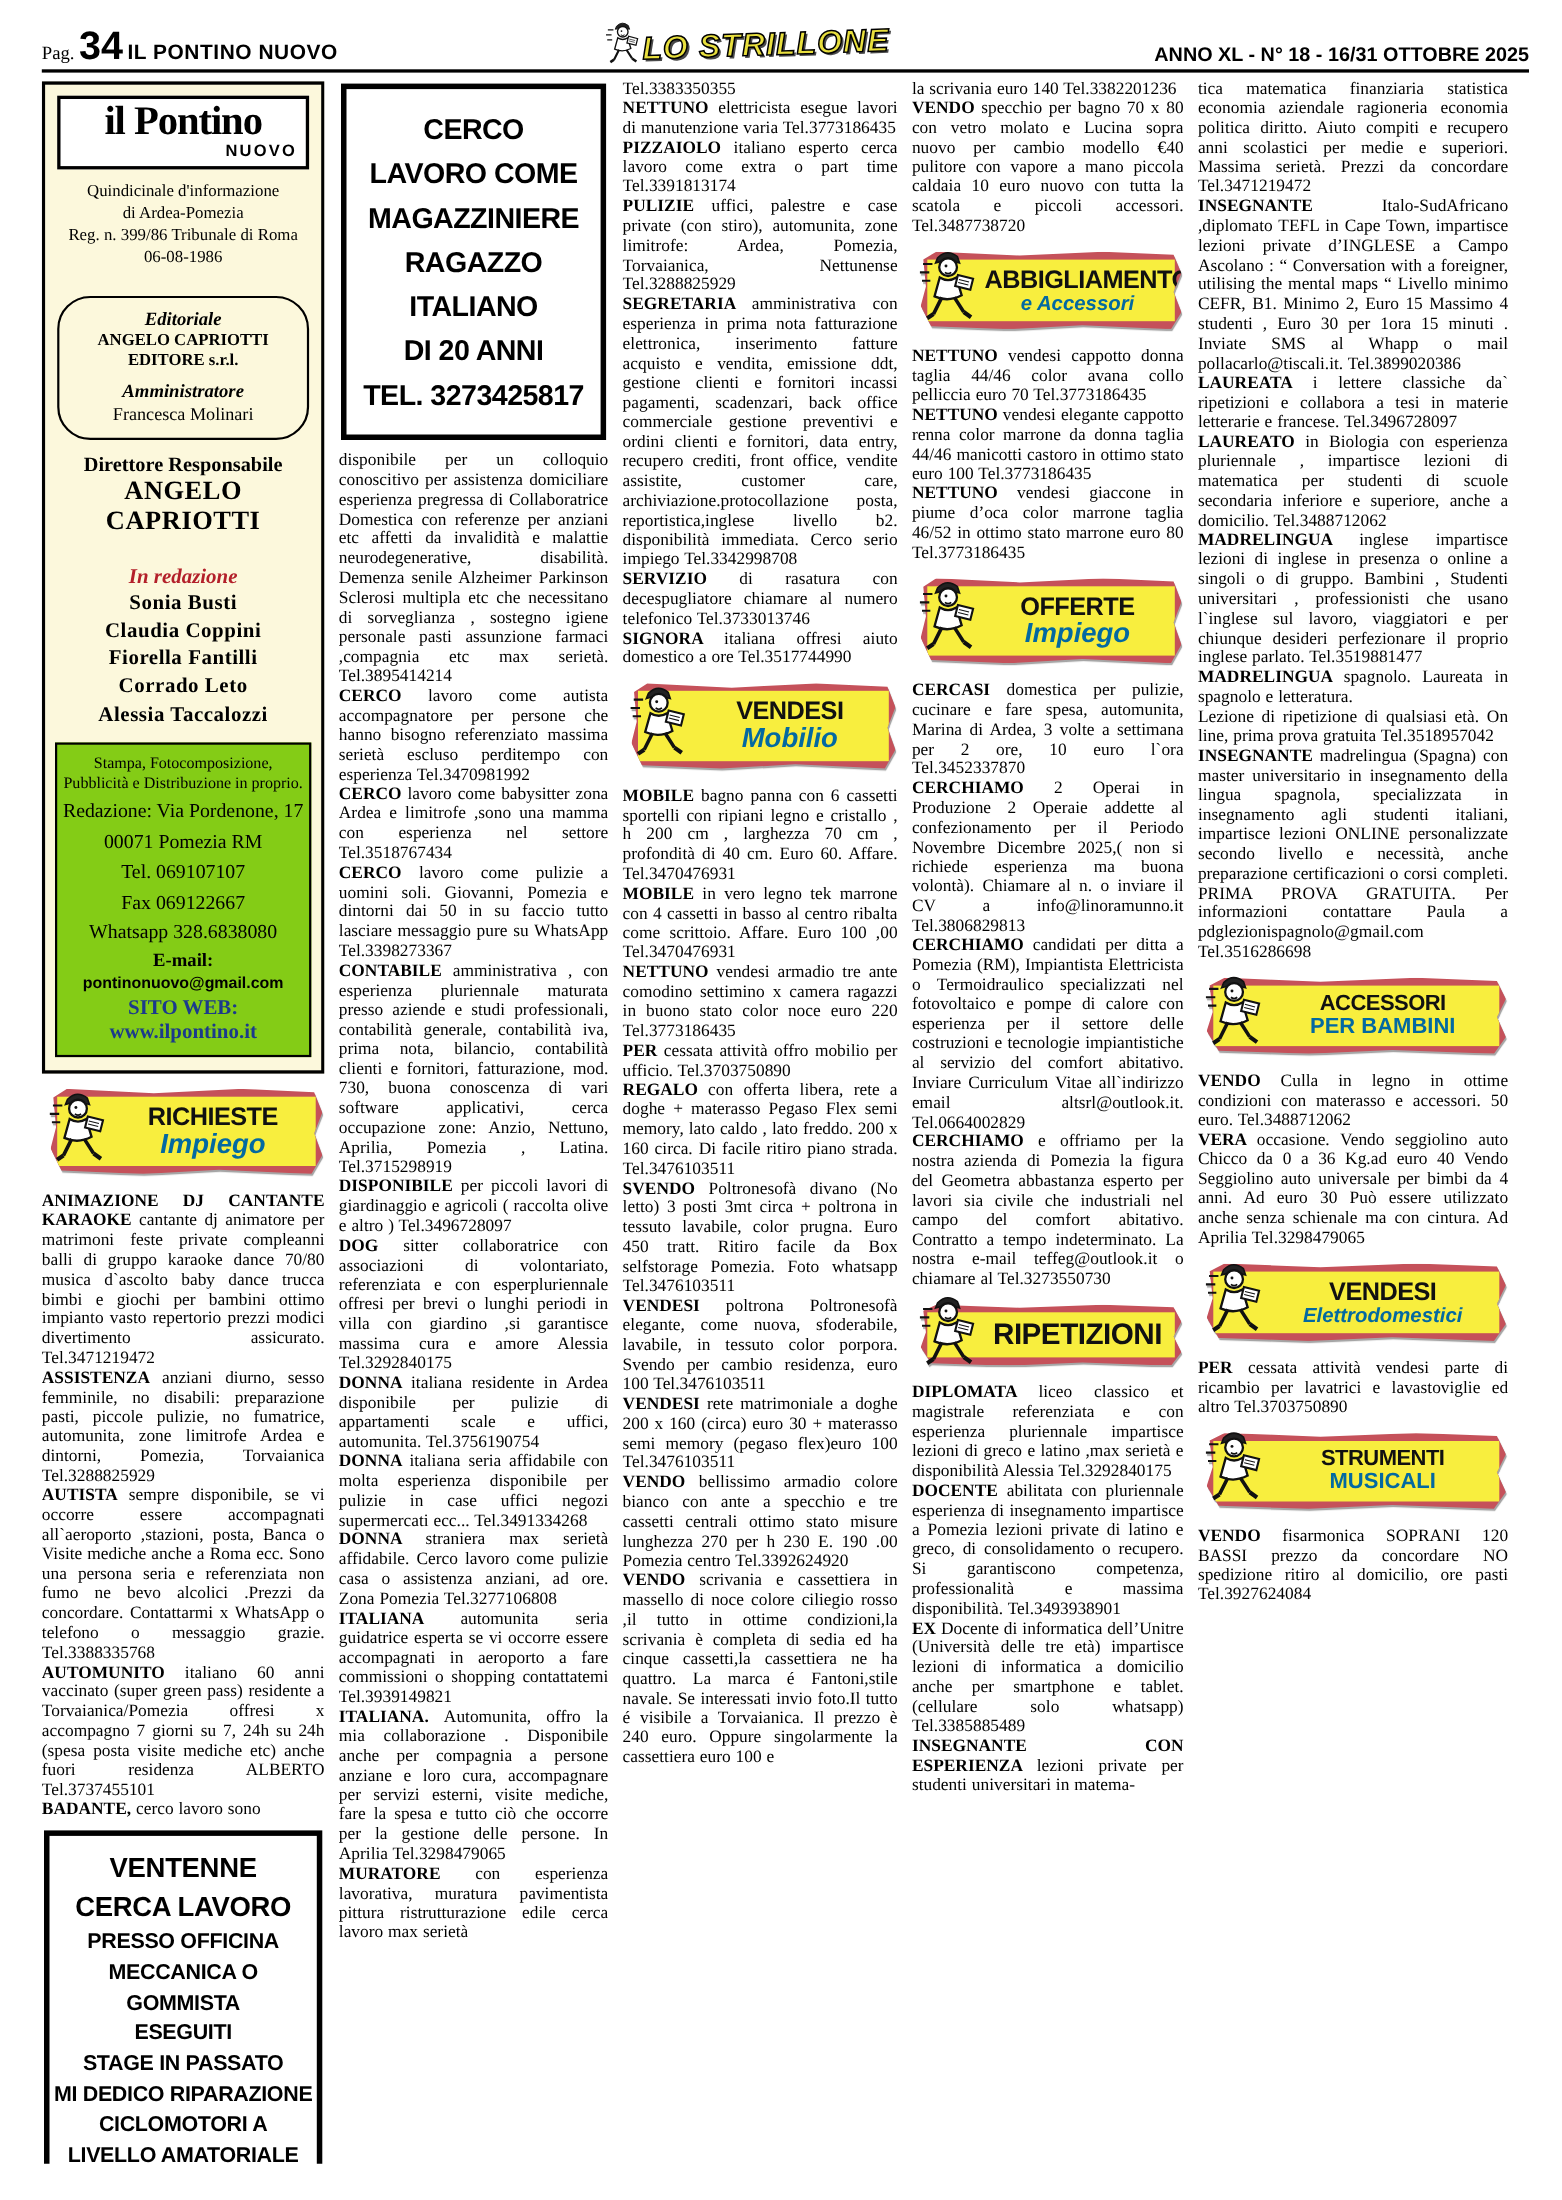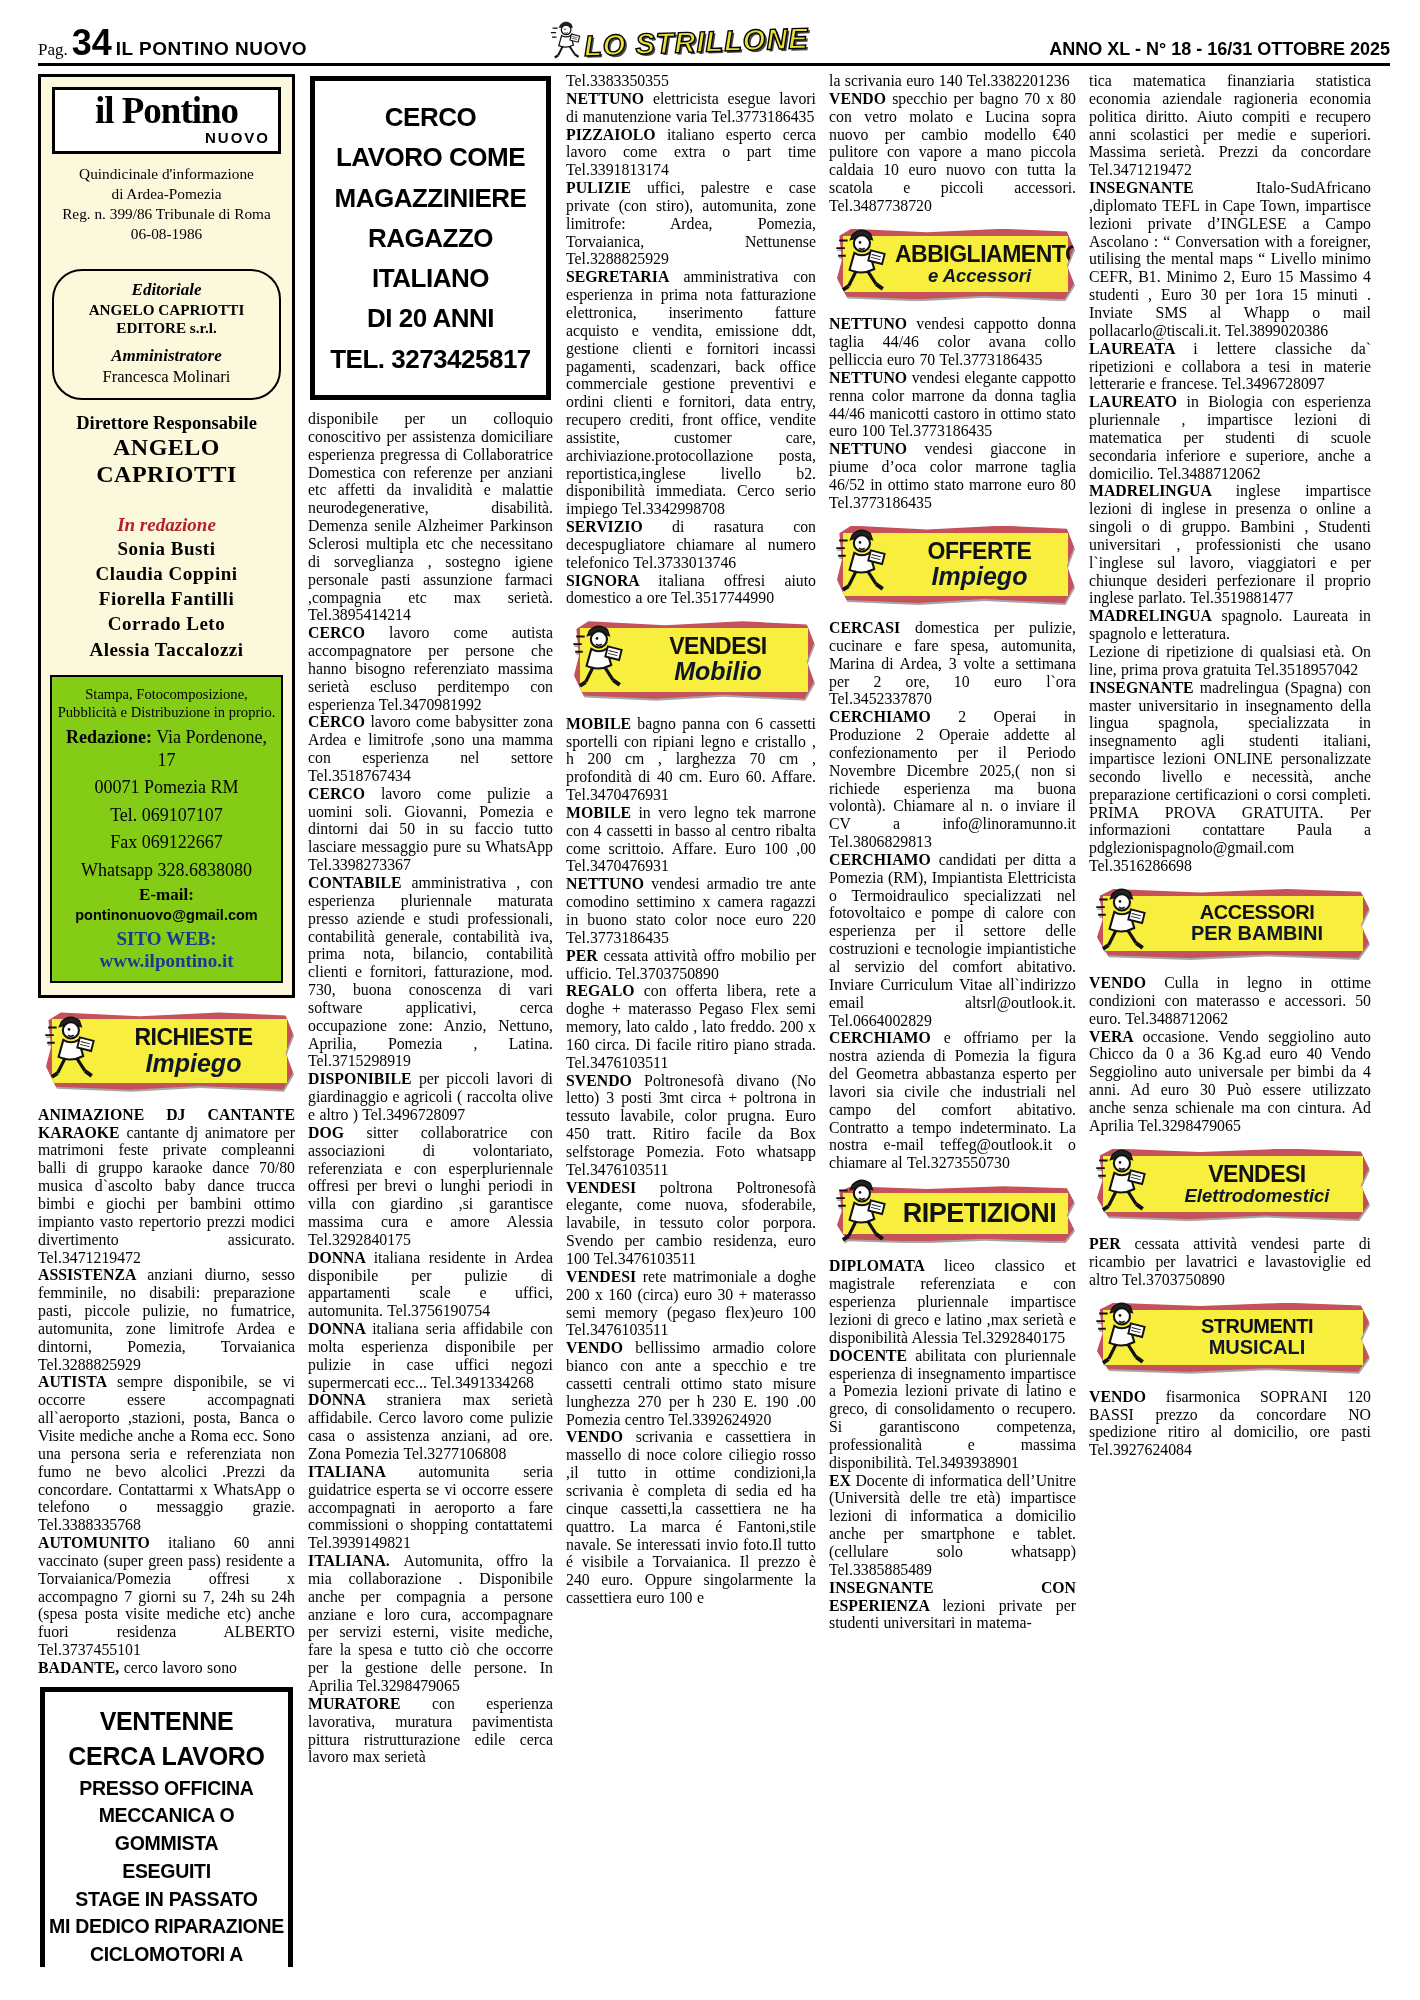--- a/index.html
+++ b/index.html
@@ -42,7 +42,7 @@
   .badge-in{background:var(--badge_yellow,#f8ee3e);text-align:center;padding:6px 4px 7px 52px;
       font-family:"Liberation Sans",sans-serif;}
   .b1{font-weight:bold;font-size:23px;letter-spacing:-.5px;line-height:1.05;color:#111;}
-  .b2{font-weight:bold;font-size:25px;line-height:1.05;color:#0f172a;}
+  .b2{font-weight:bold;font-size:25px;line-height:1.05;color:#0369a1;}
   .b2.it{font-style:italic;}
   .badge.one .b1{font-size:27px;}
   .badge.small .b1{font-size:20px}.badge.small .b2{font-size:20px}

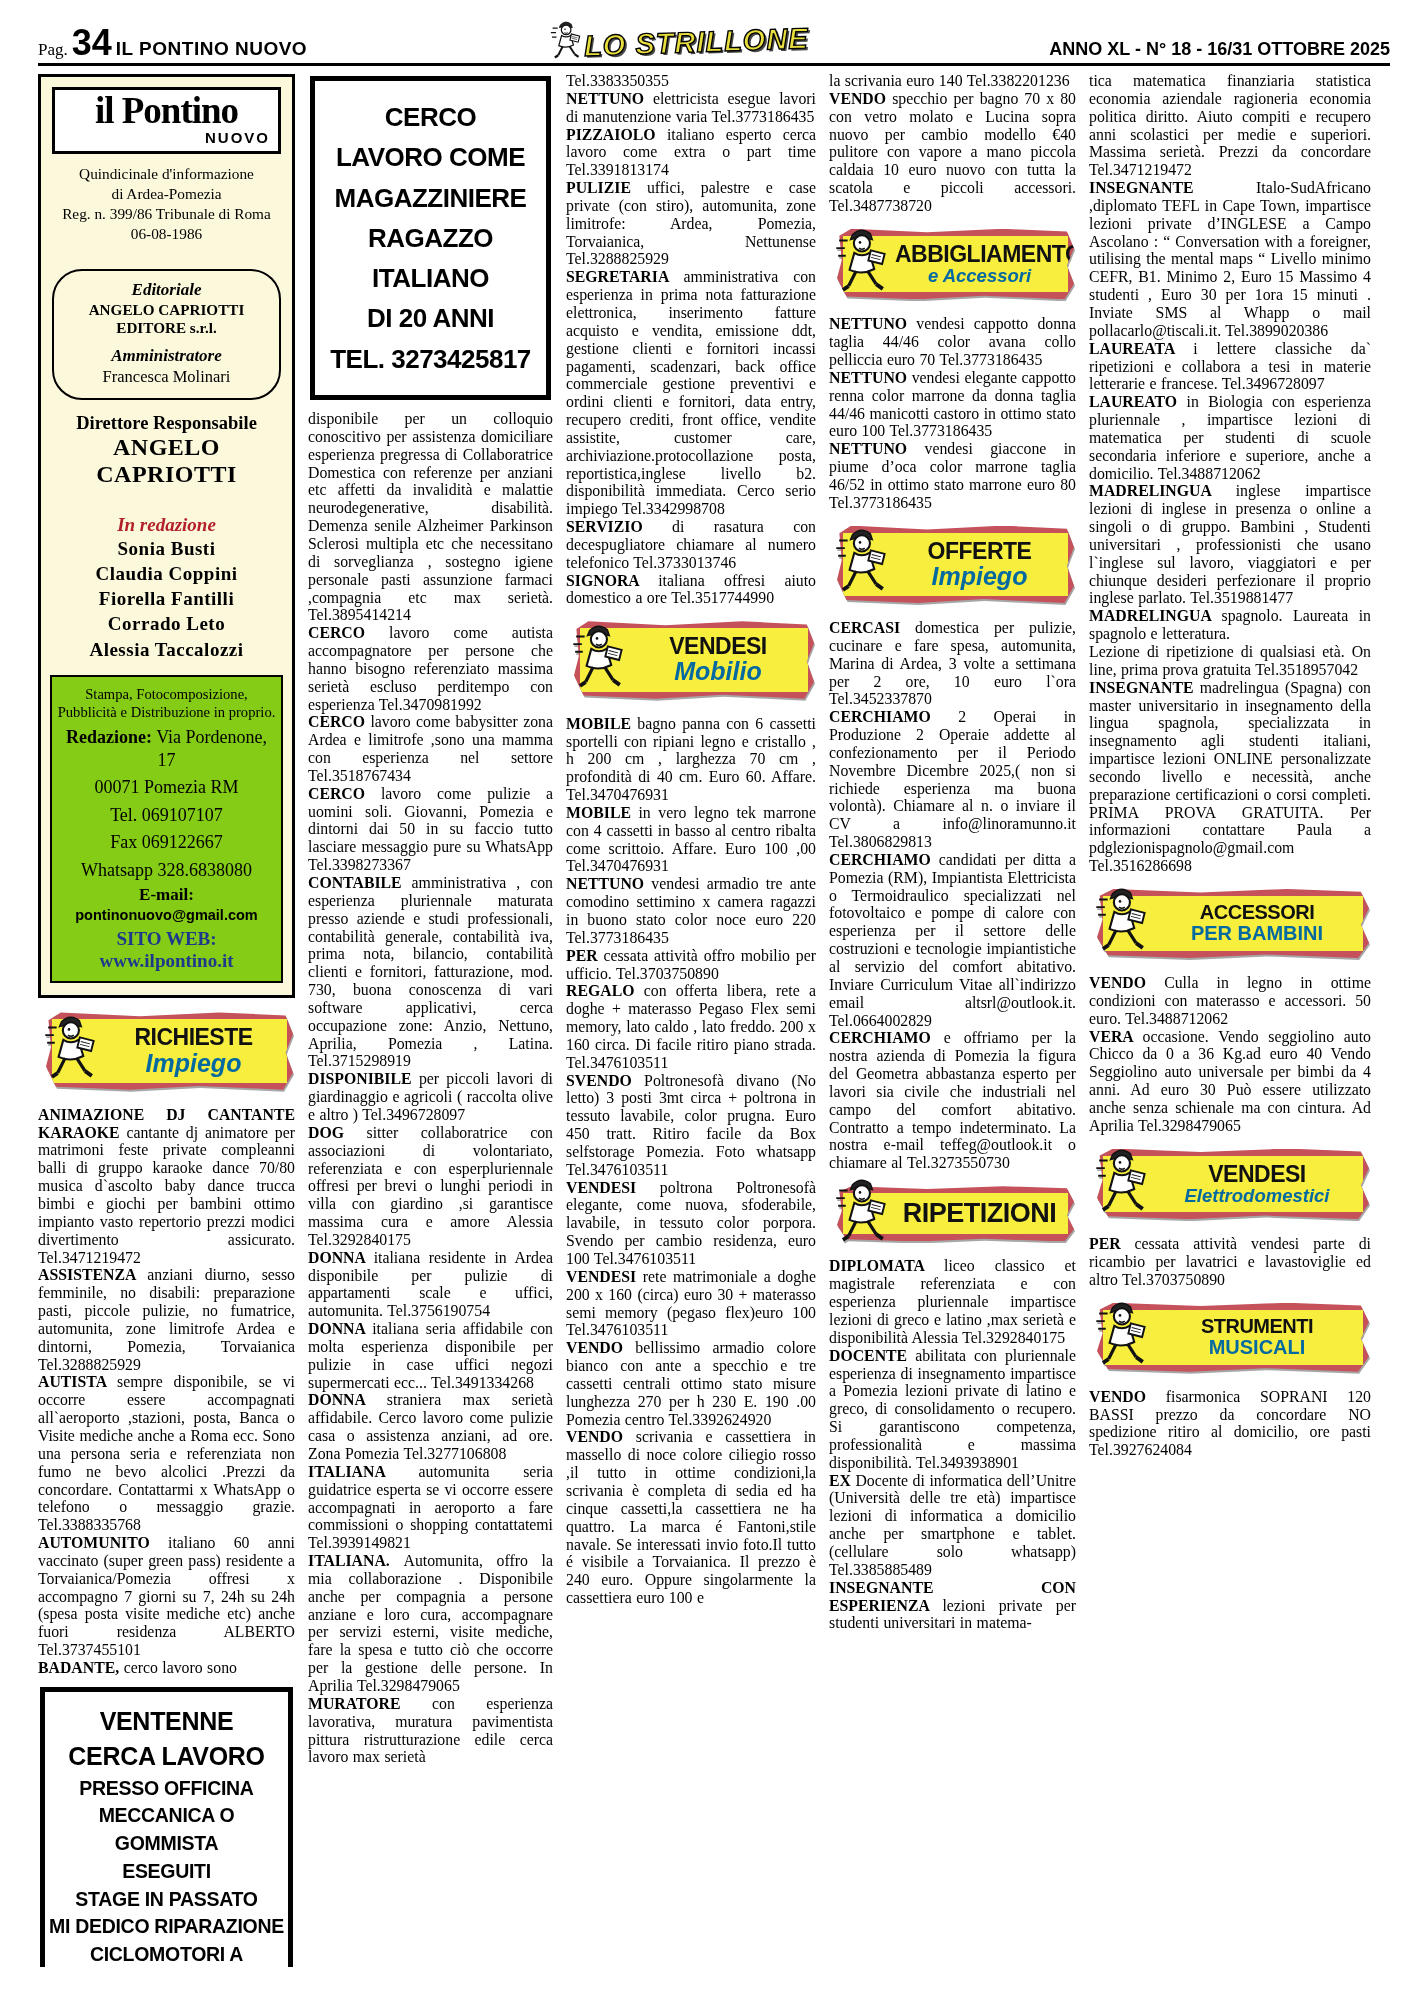--- a/index.html
+++ b/index.html
@@ -79,7 +79,7 @@
   .mh-contact{border:2px solid #000;background:#84cc16;margin:13px 0 0;padding:8px 4px 9px;}
   .mh-print{font-size:14.6px;line-height:1.25;}
   .mh-addr{font-size:18px;line-height:1.25;margin-top:5px;}
-  .mh-addr b{font-weight:bold;}
+  .mh-addr b{font-weight:normal;}
   .mh-mail{font-size:17px;font-weight:bold;margin-top:4px;}
   .mh-mail .mval{font-family:"Liberation Sans",sans-serif;font-size:14.5px;}
   .mh-web{font-size:19px;font-weight:bold;color:var(--link_blue,#1b3a8c);margin-top:3px;}

